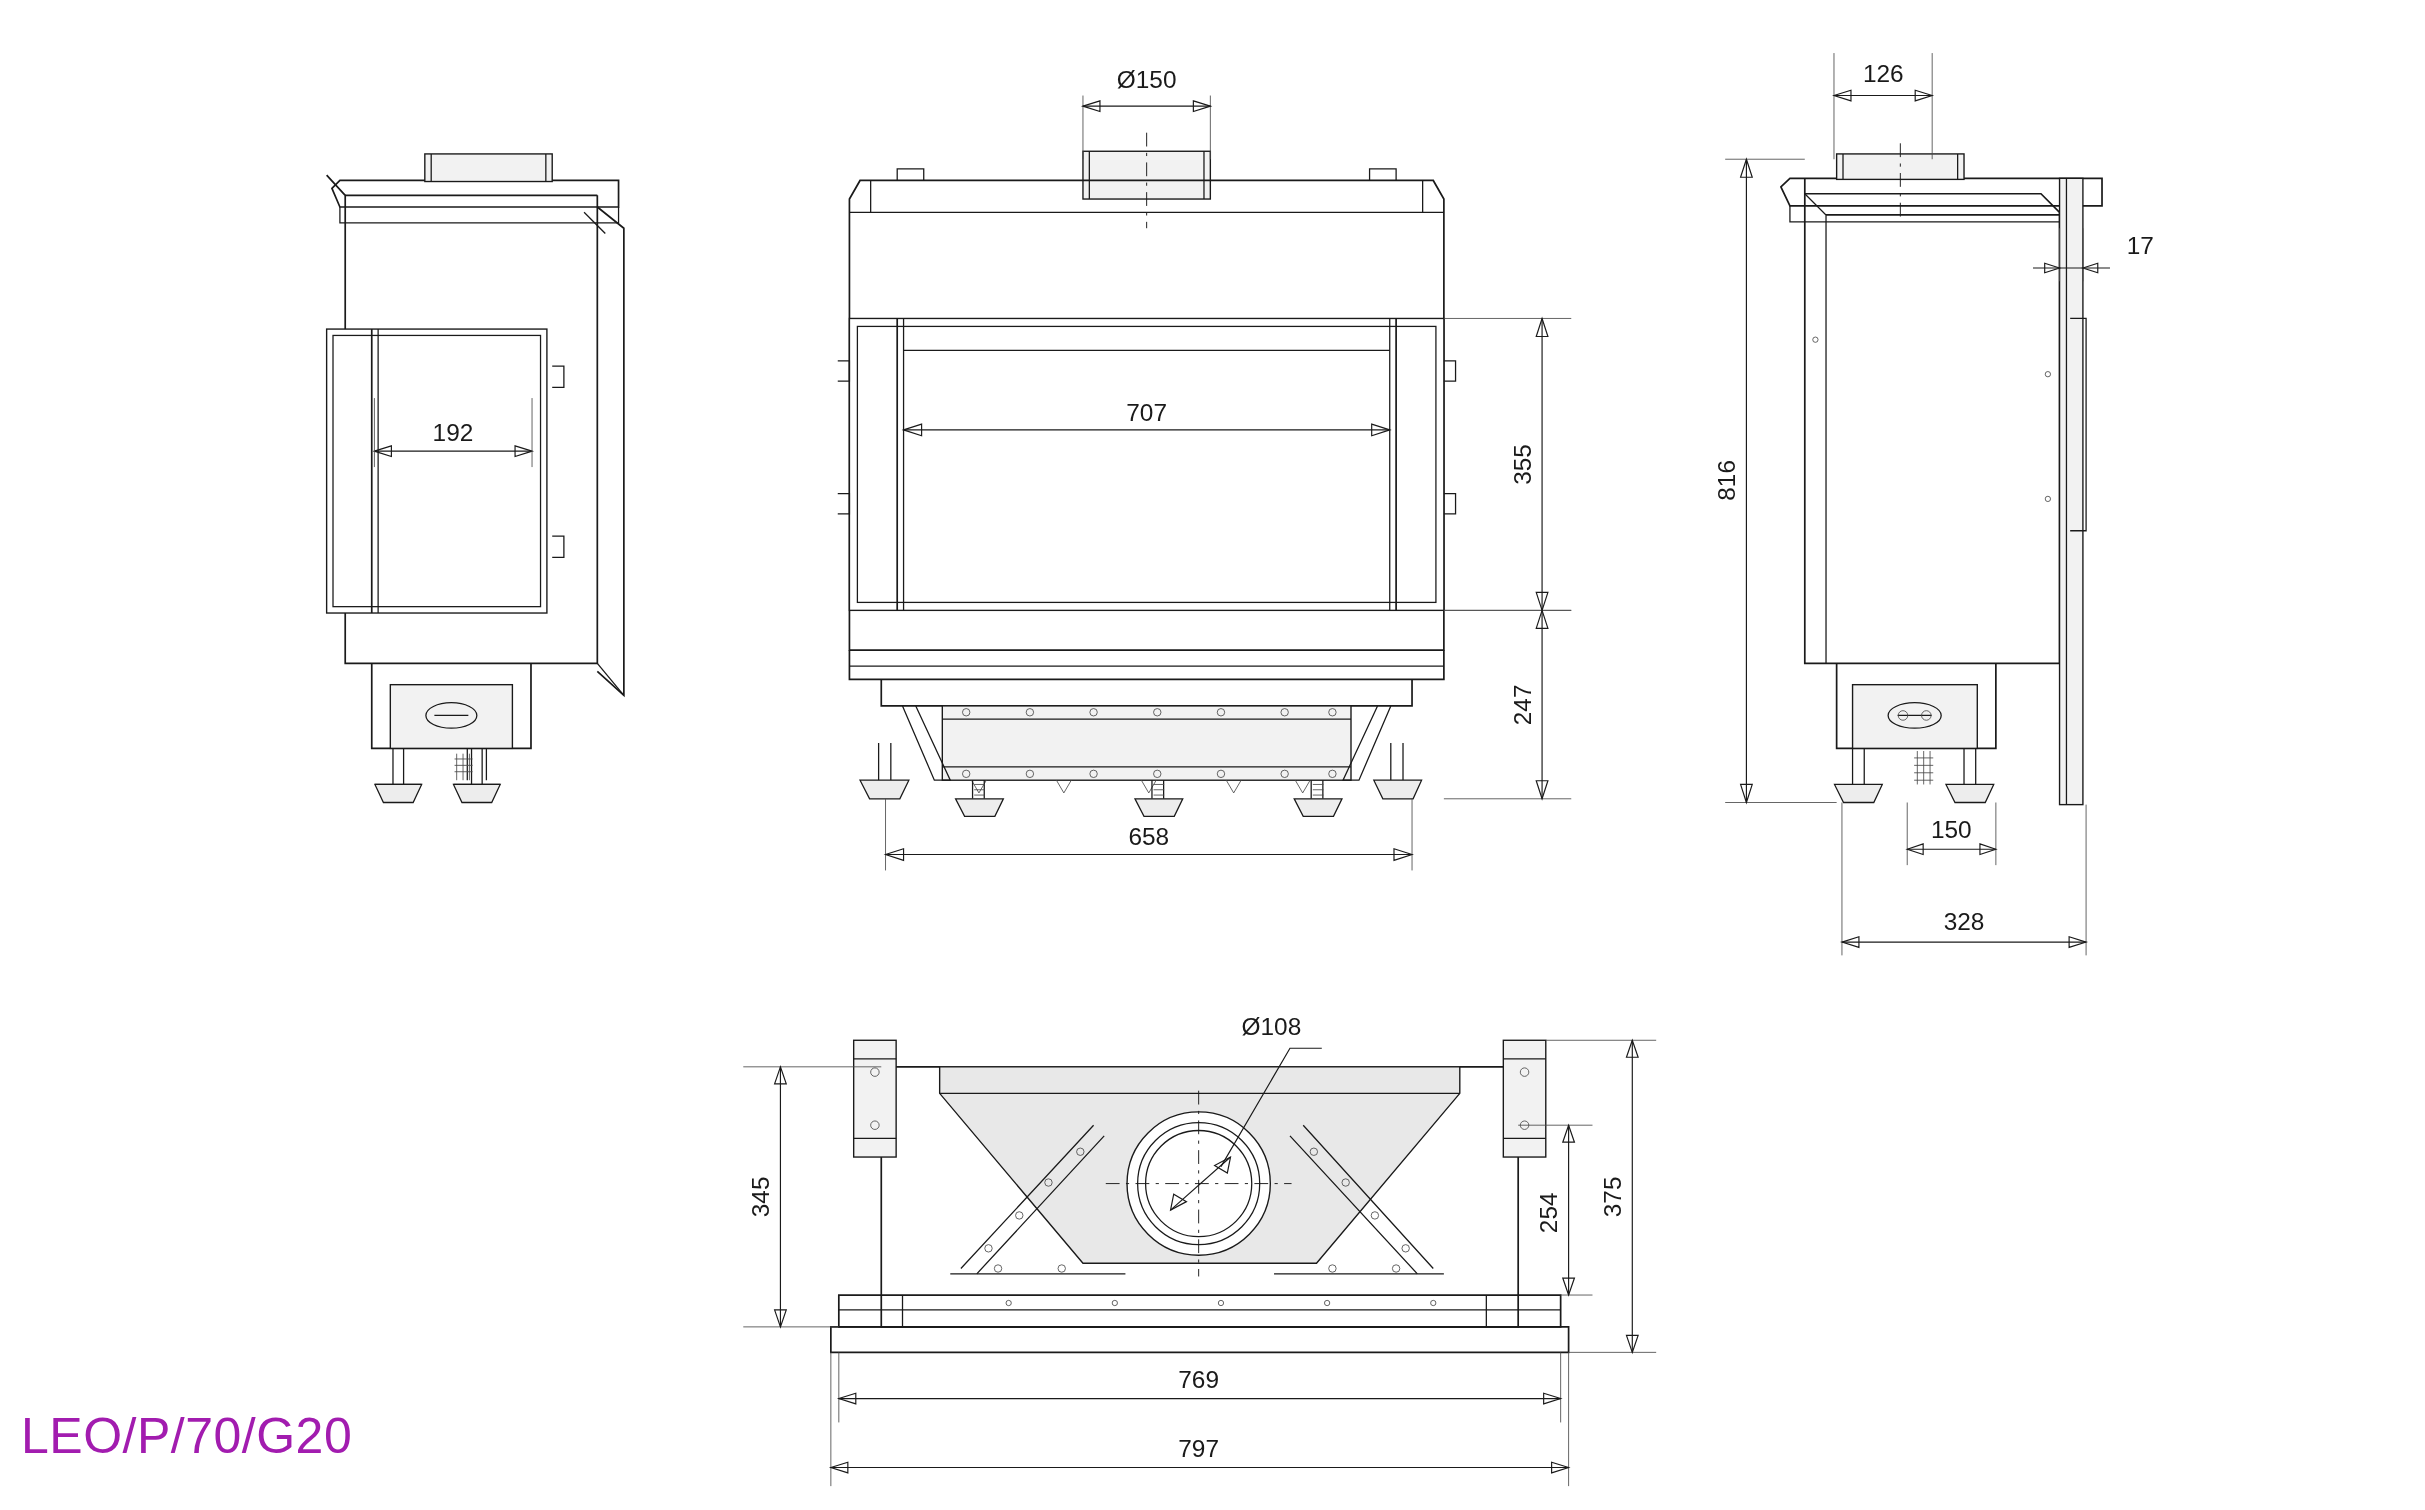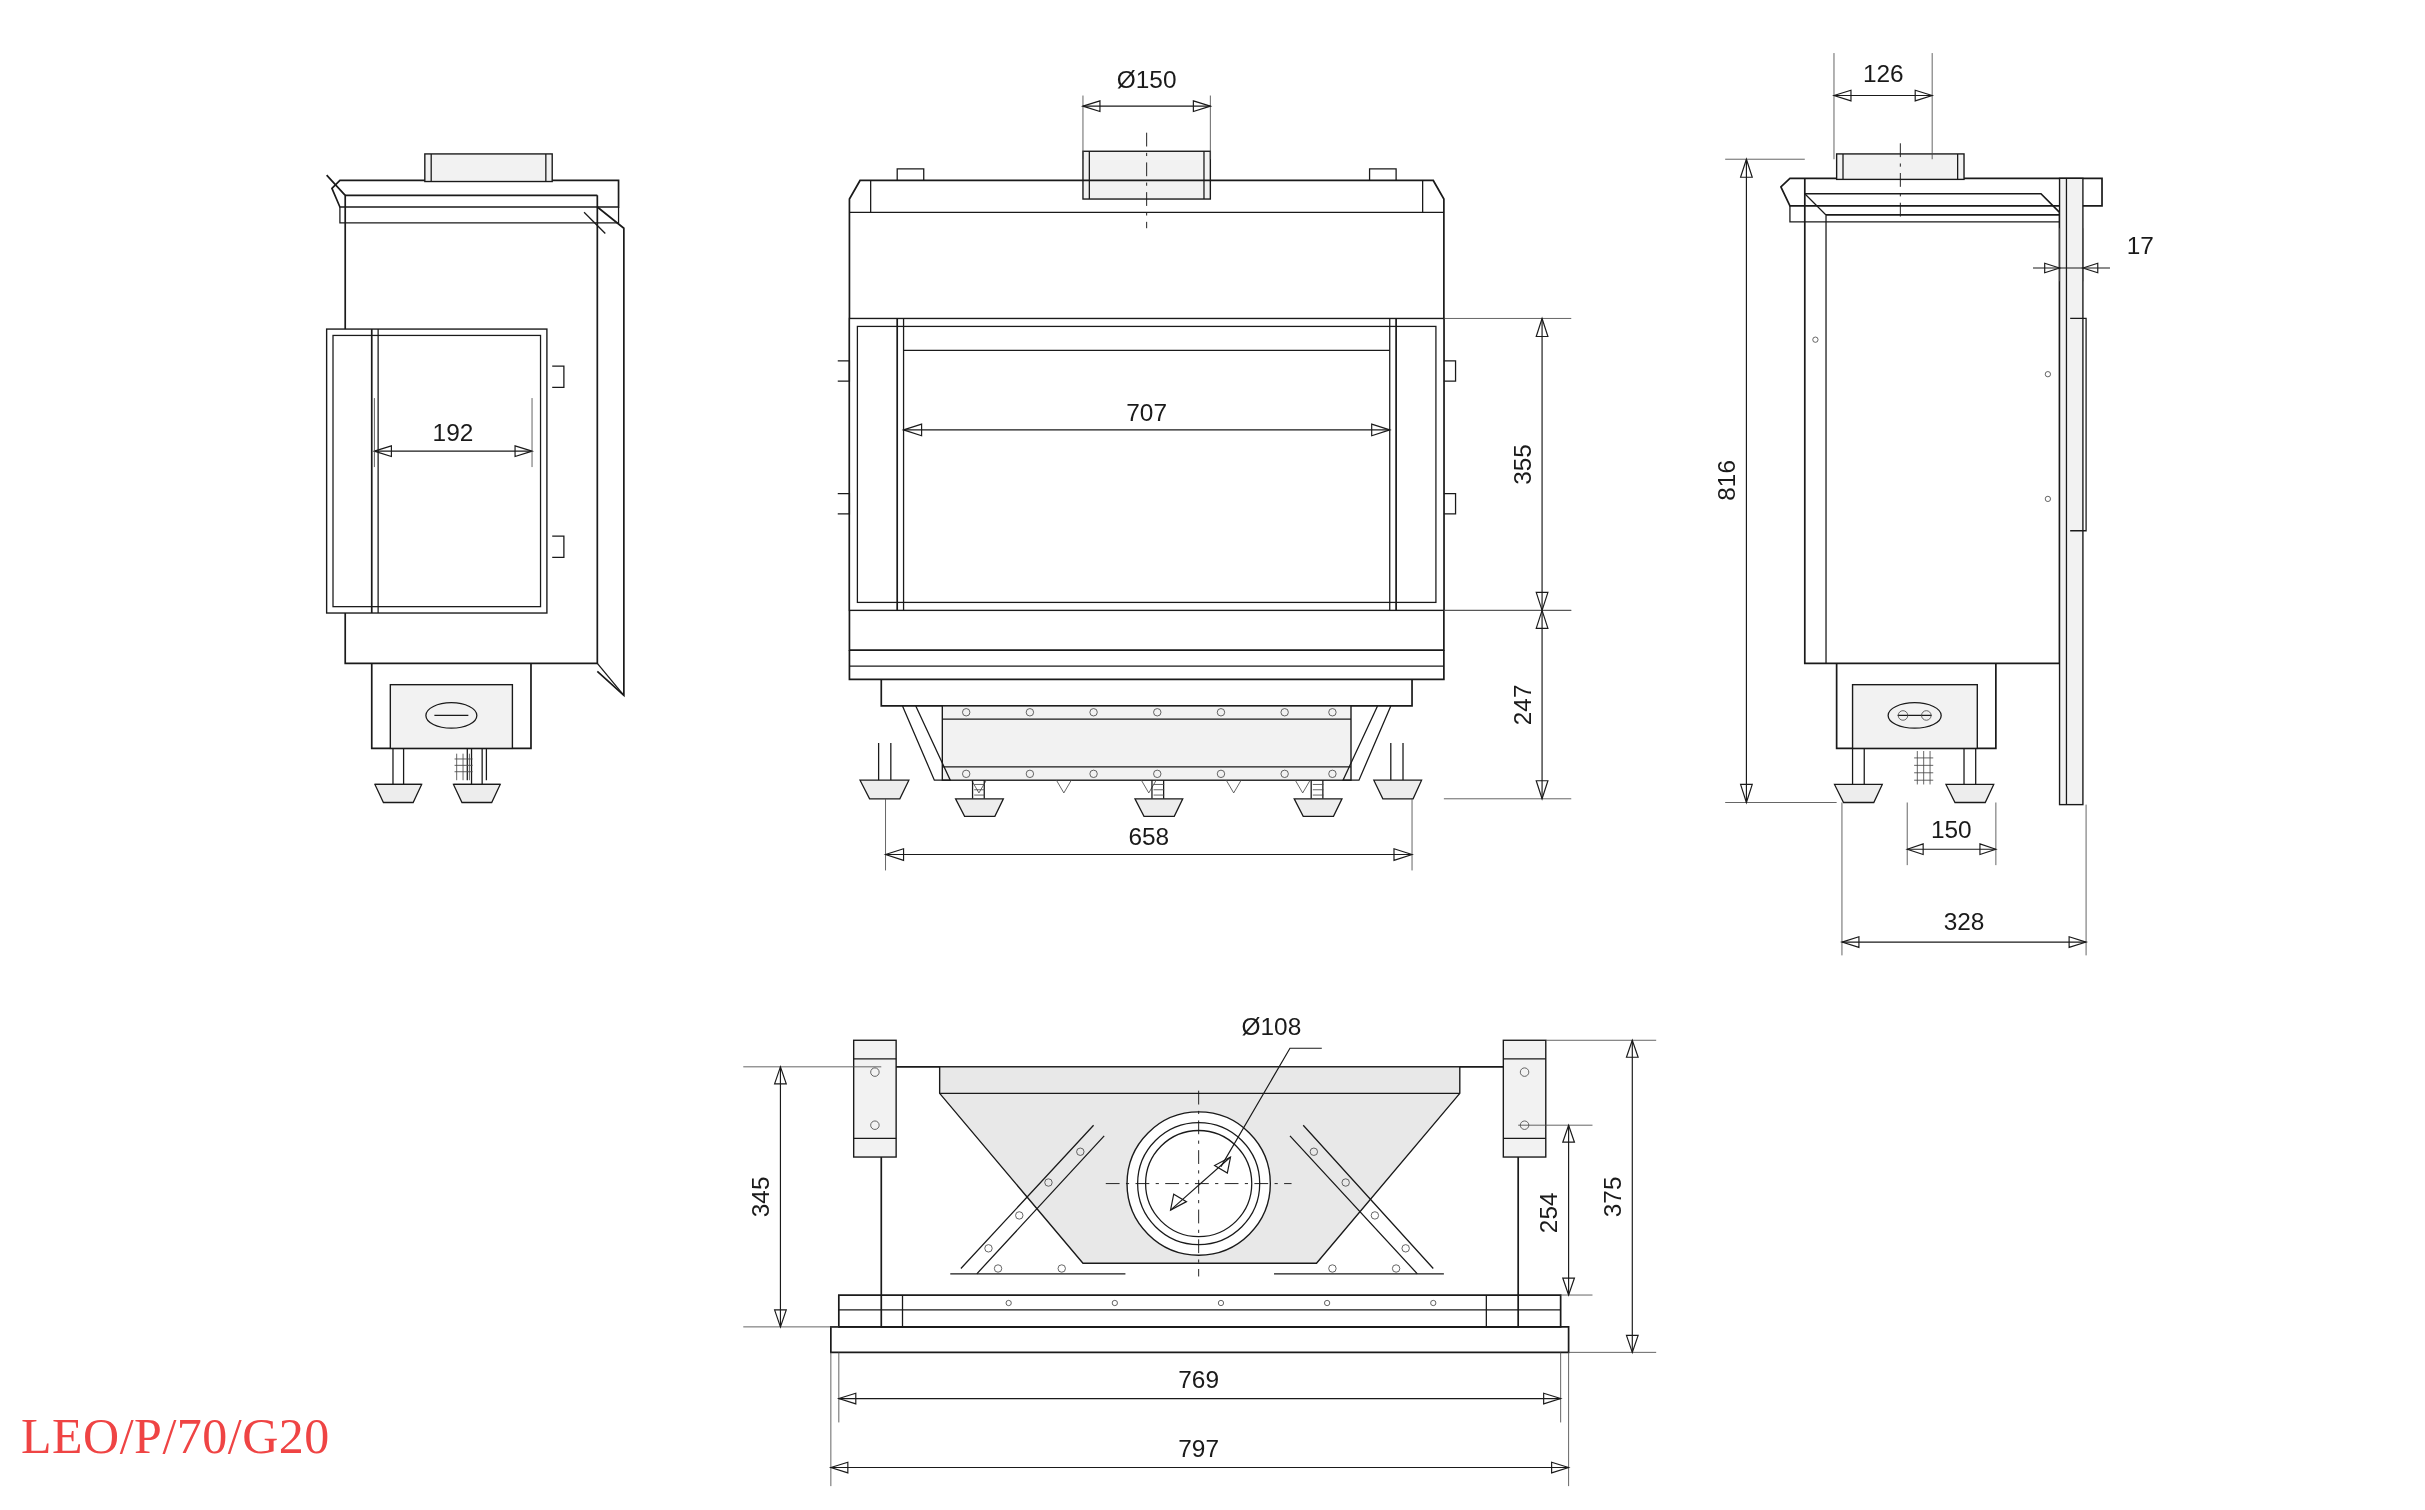--- a/index.html
+++ b/index.html
@@ -31,8 +31,8 @@
     top: 1407px;
     font-size: 50px;
     letter-spacing: 0.5px;
-    color: #ef4444;
-    font-family: Liberation Serif, serif;
+    color: #a21caf;
+    font-family: Liberation Sans, sans-serif;
     white-space: nowrap;
   }
   

